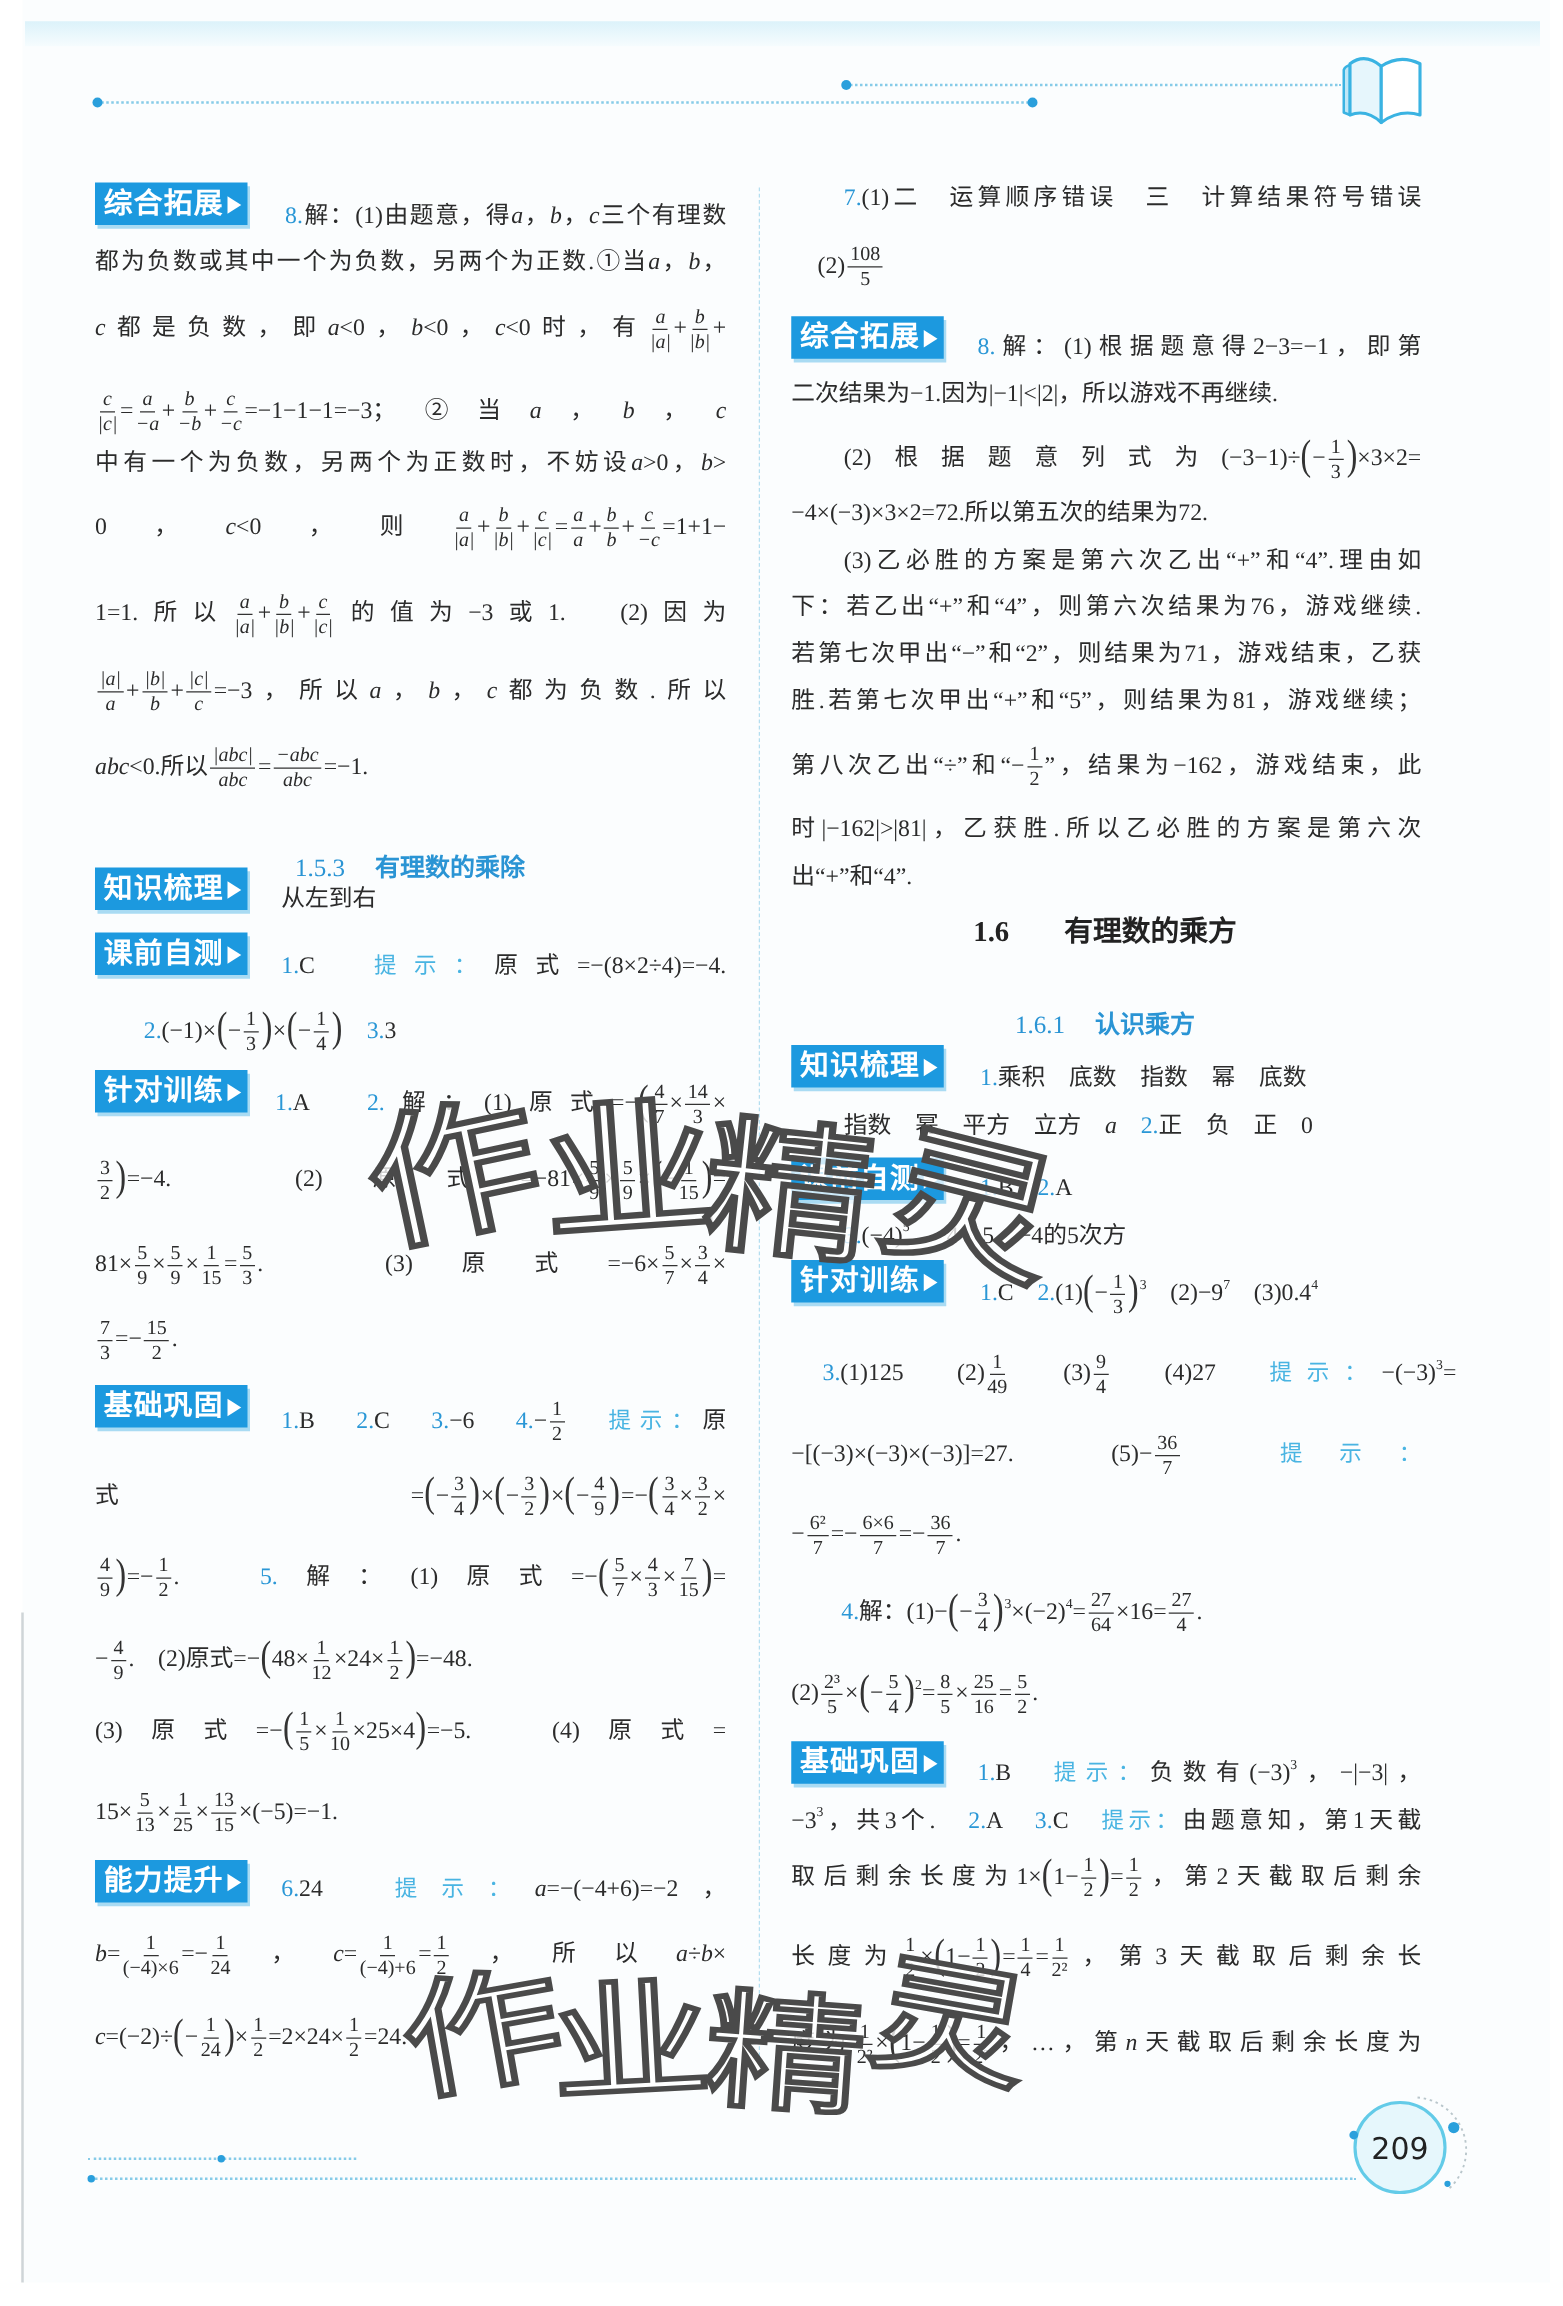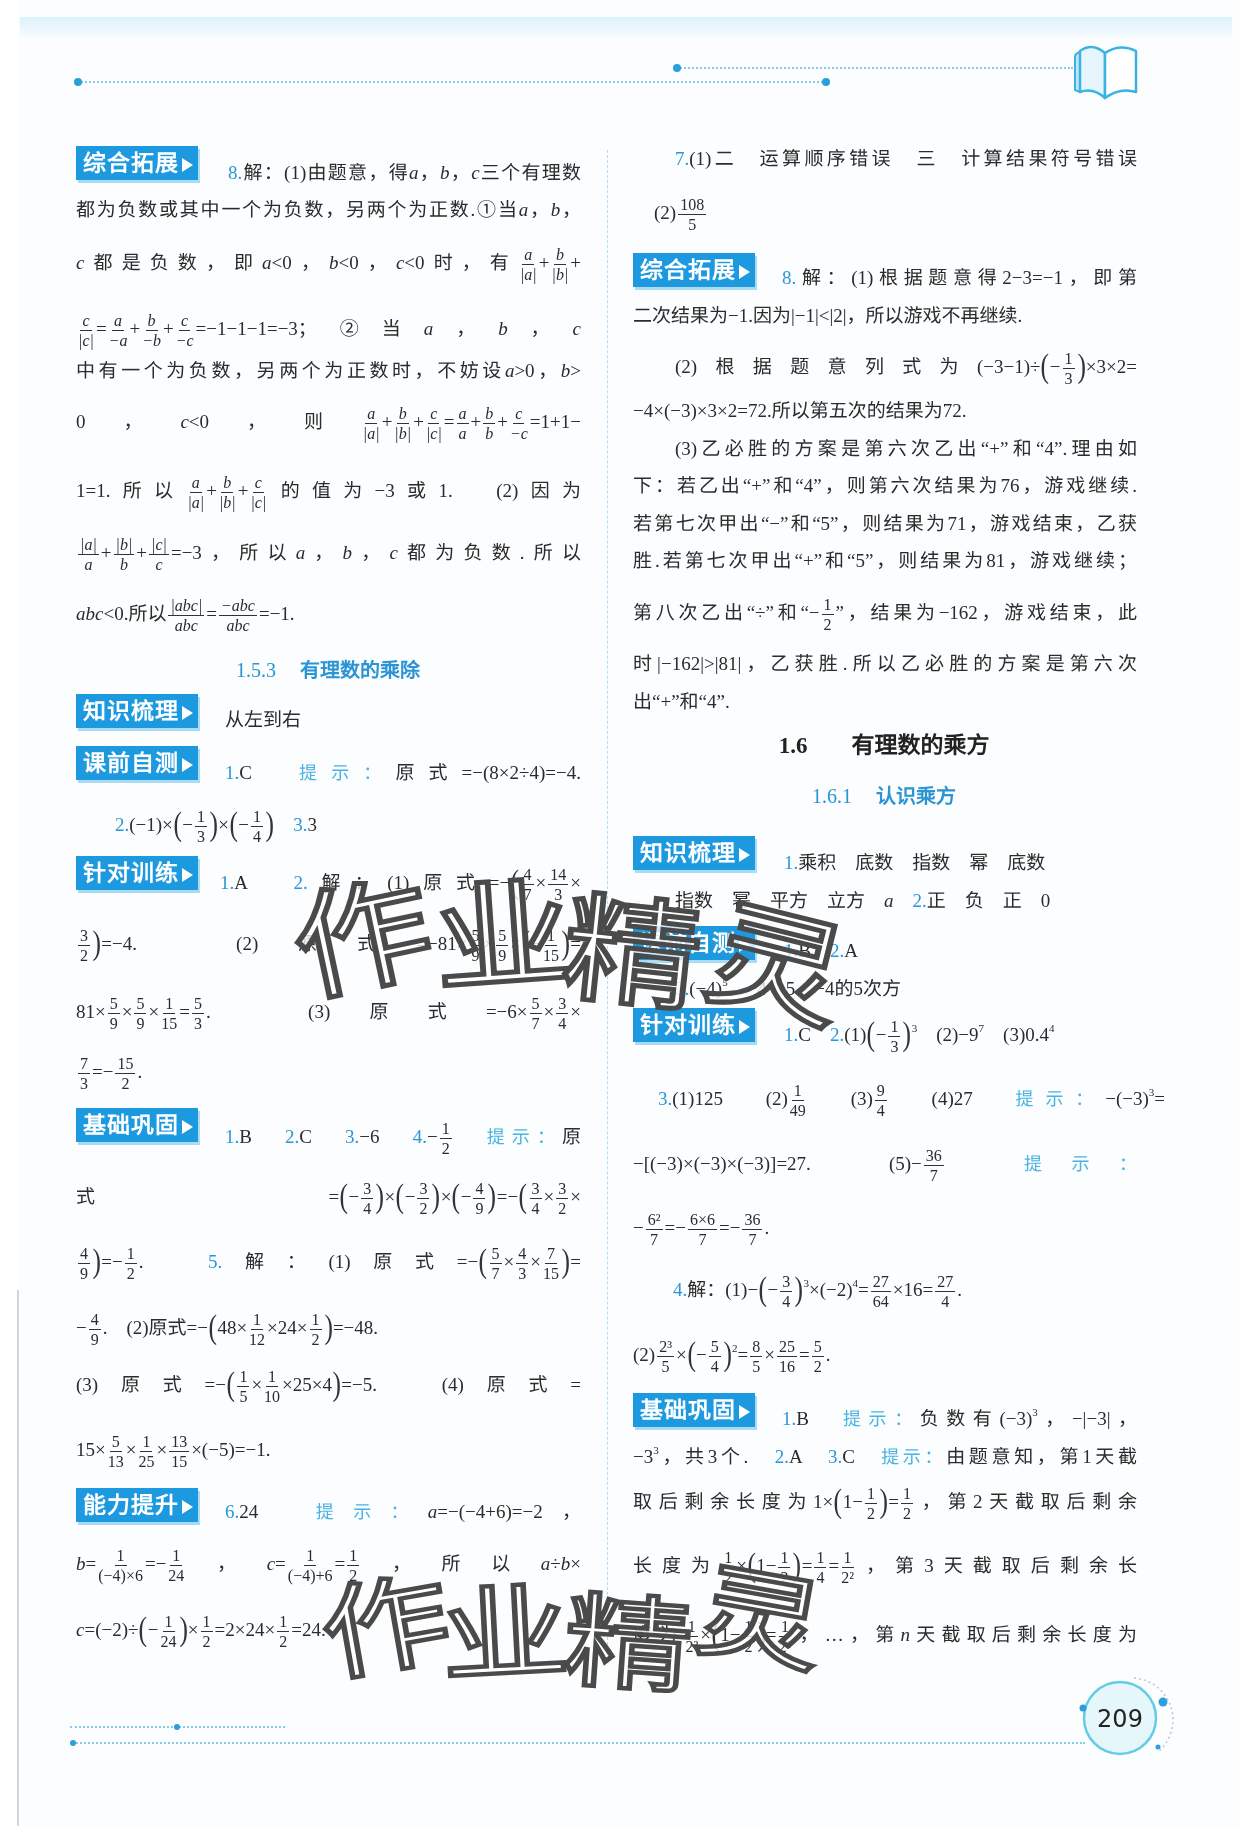--- a/index.html
+++ b/index.html
@@ -320,7 +320,7 @@
 <div class="line" style="left:633px;top:381px;"><span class="txt">−4×(−3)×3×2=72.所以第五次的结果为72.</span></div>
 <div class="line j" style="left:675px;top:419px;width:462px;"><span class="txt">(3)乙必胜的方案是第六次乙出“+”和“4”.理由如</span></div>
 <div class="line j" style="left:633px;top:456px;width:504px;"><span class="txt">下：若乙出“+”和“4”，则第六次结果为76，游戏继续.</span></div>
-<div class="line j" style="left:633px;top:494px;width:504px;"><span class="txt">若第七次甲出“−”和“5”，则结果为71，游戏结束，乙获</span></div>
+<div class="line j" style="left:633px;top:494px;width:504px;"><span class="txt">若第七次甲出“−”和“2”，则结果为71，游戏结束，乙获</span></div>
 <div class="line j" style="left:633px;top:531px;width:504px;"><span class="txt">胜.若第七次甲出“+”和“5”，则结果为81，游戏继续；</span></div>
 <div class="line j" style="left:633px;top:583px;width:504px;"><span class="txt">第八次乙出“÷”和“−</span><span class="frac">
       <span class="fn">1</span>

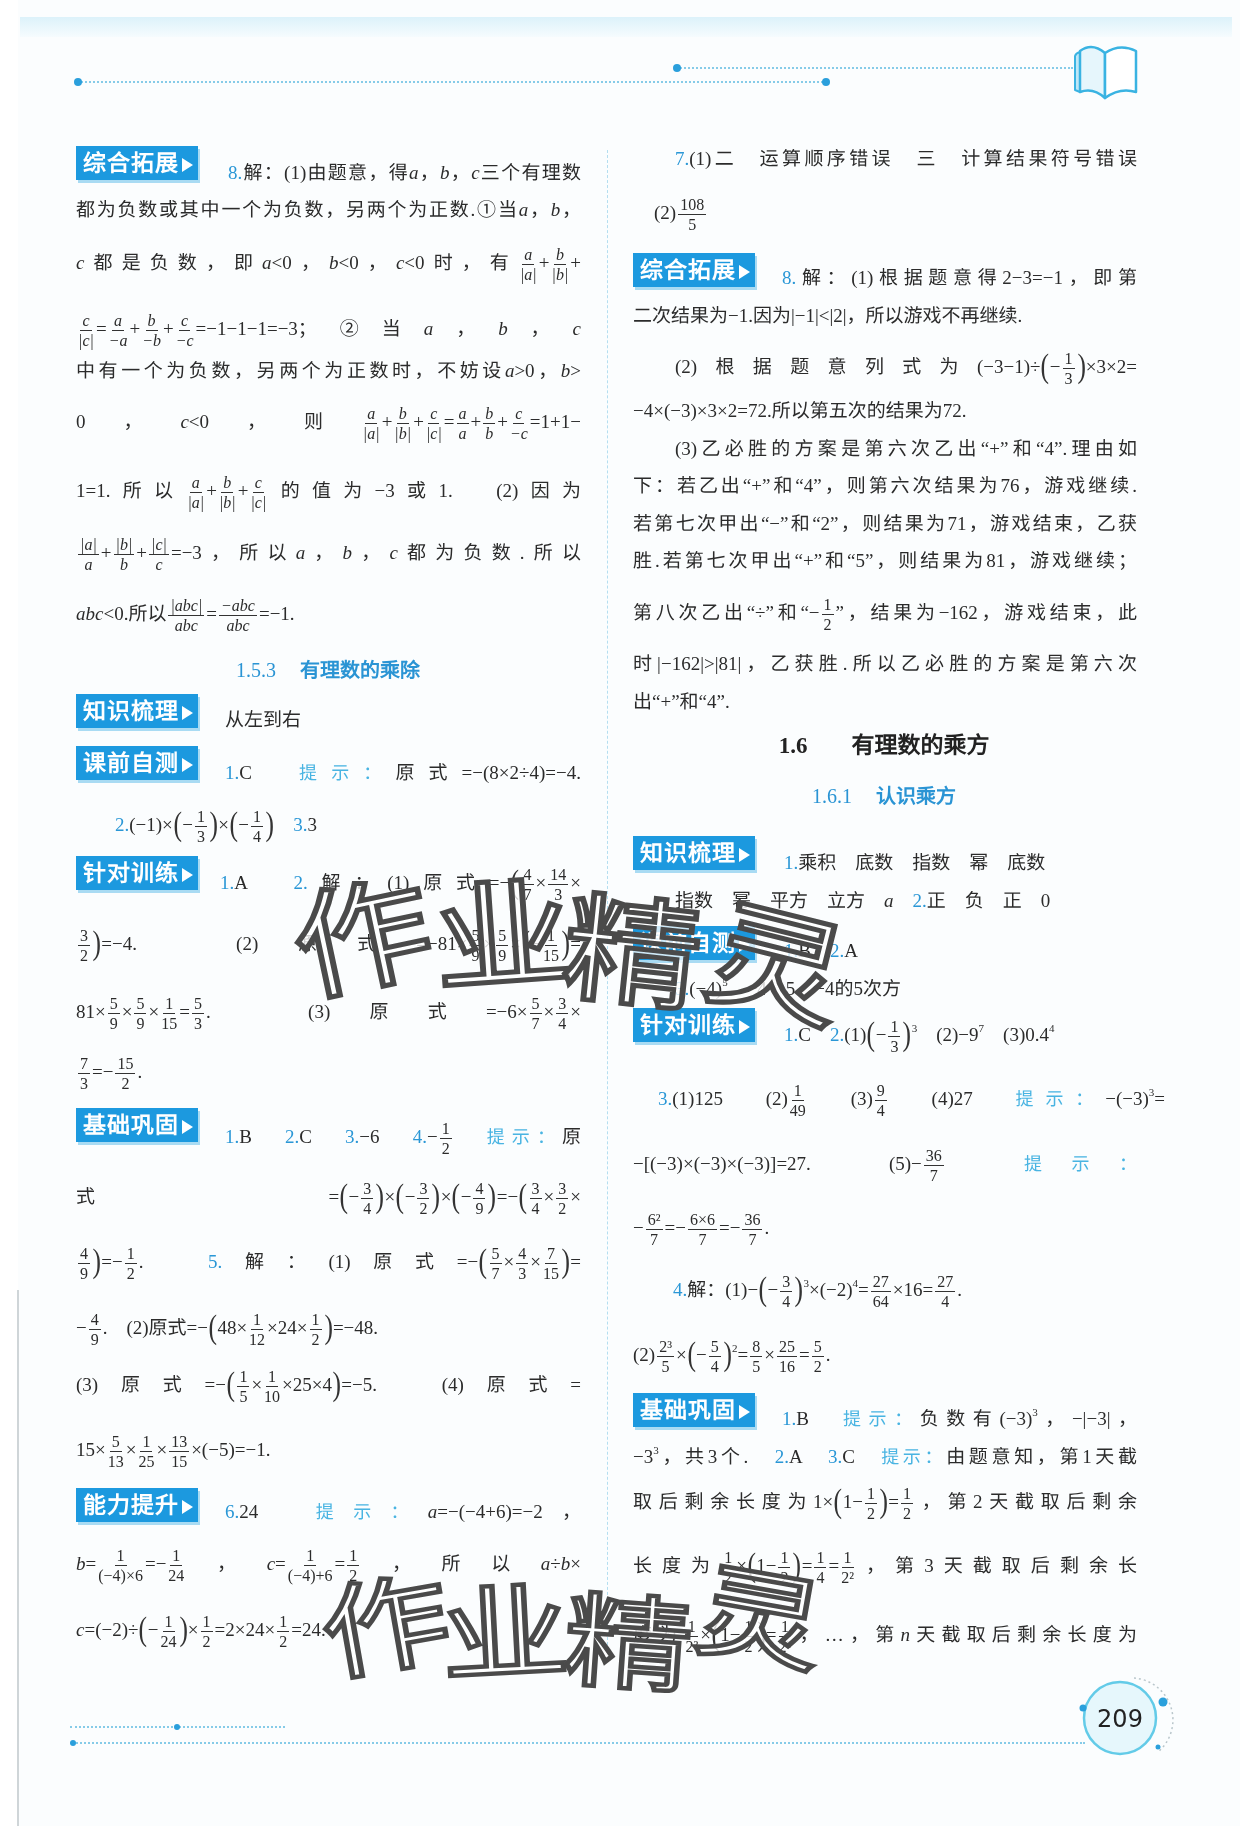--- a/index.html
+++ b/index.html
@@ -31,7 +31,7 @@
     border-top:7px solid transparent; border-bottom:7px solid transparent; margin-left:3px; vertical-align:-1px; }
 
   .sec-head { position:absolute; transform:translate(-50%,-50%); white-space:nowrap;
-    font-family:"DejaVu Sans",sans-serif; font-weight:bold; color:#2a94d4; font-size:20px; }
+    font-family:"DejaVu Sans",sans-serif; font-weight:bold; color:#2a94d4; font-size:20px;margin-top:24px; }
   .sec-head .sn { font-family:"Liberation Serif",serif; font-weight:normal; margin-right:24px; }
   .chap-head { position:absolute; transform:translate(-50%,-50%); white-space:nowrap;
     font-family:"Liberation Serif","DejaVu Serif",serif; font-weight:bold; color:#222; font-size:23px; }

